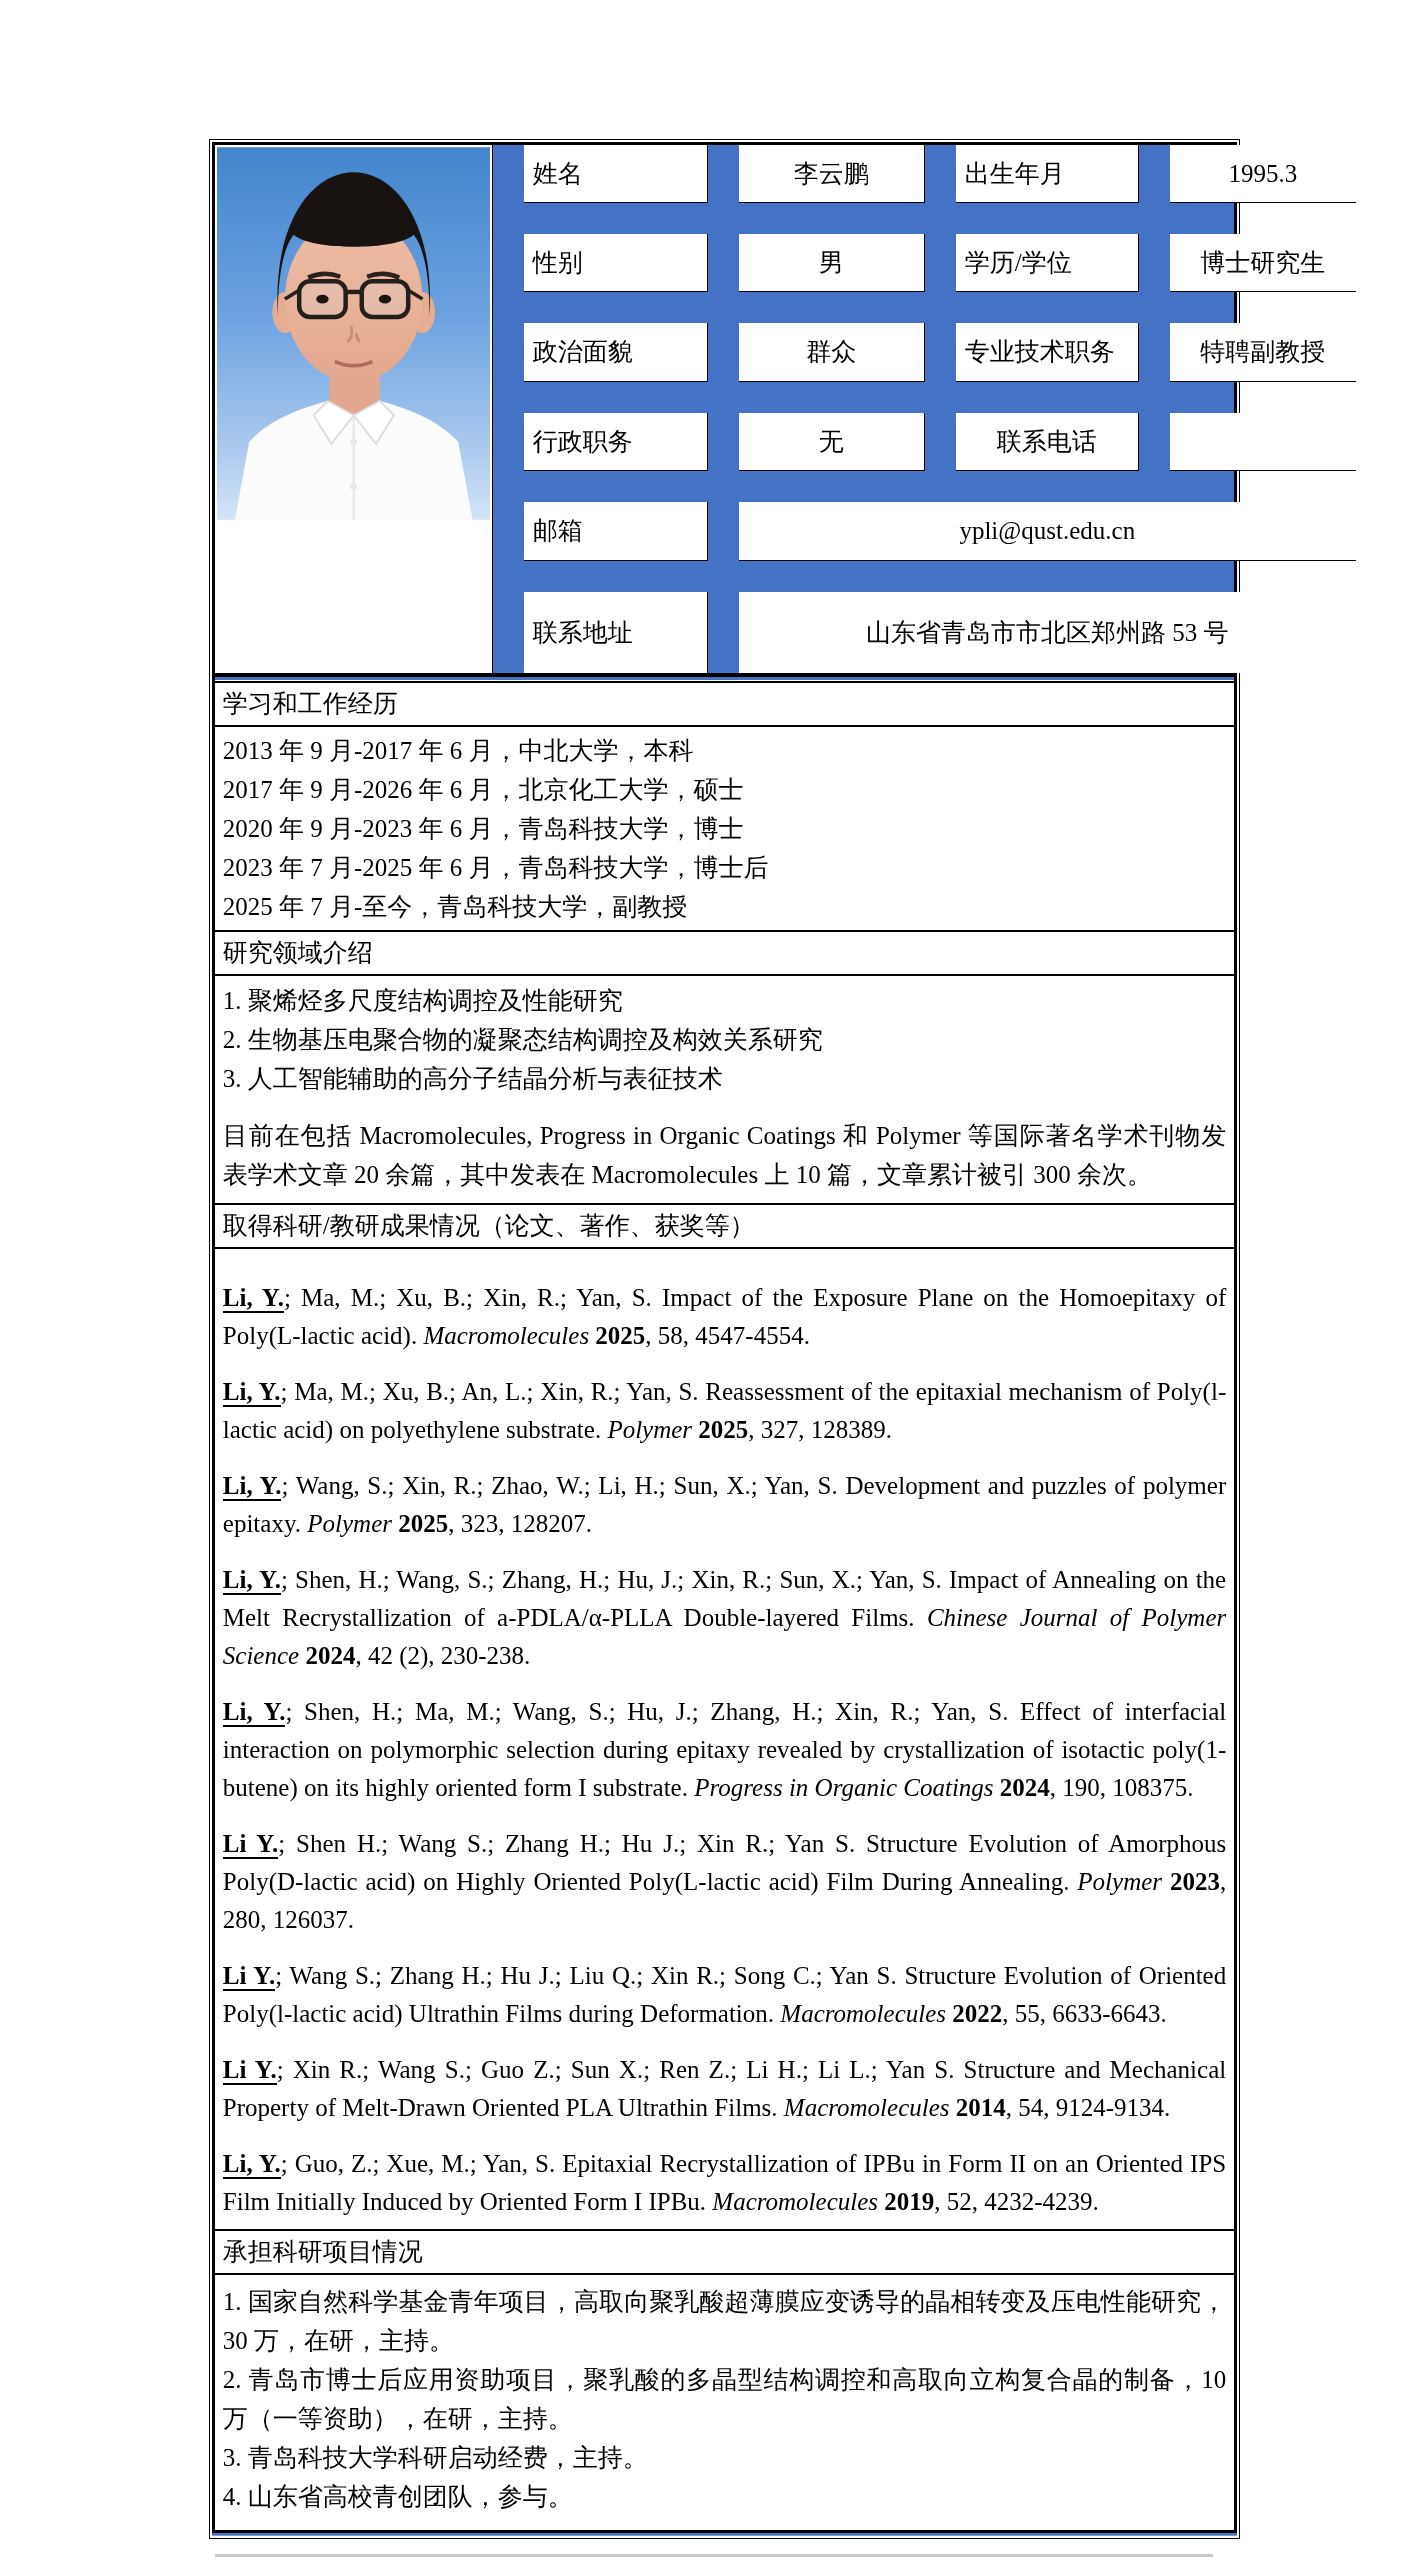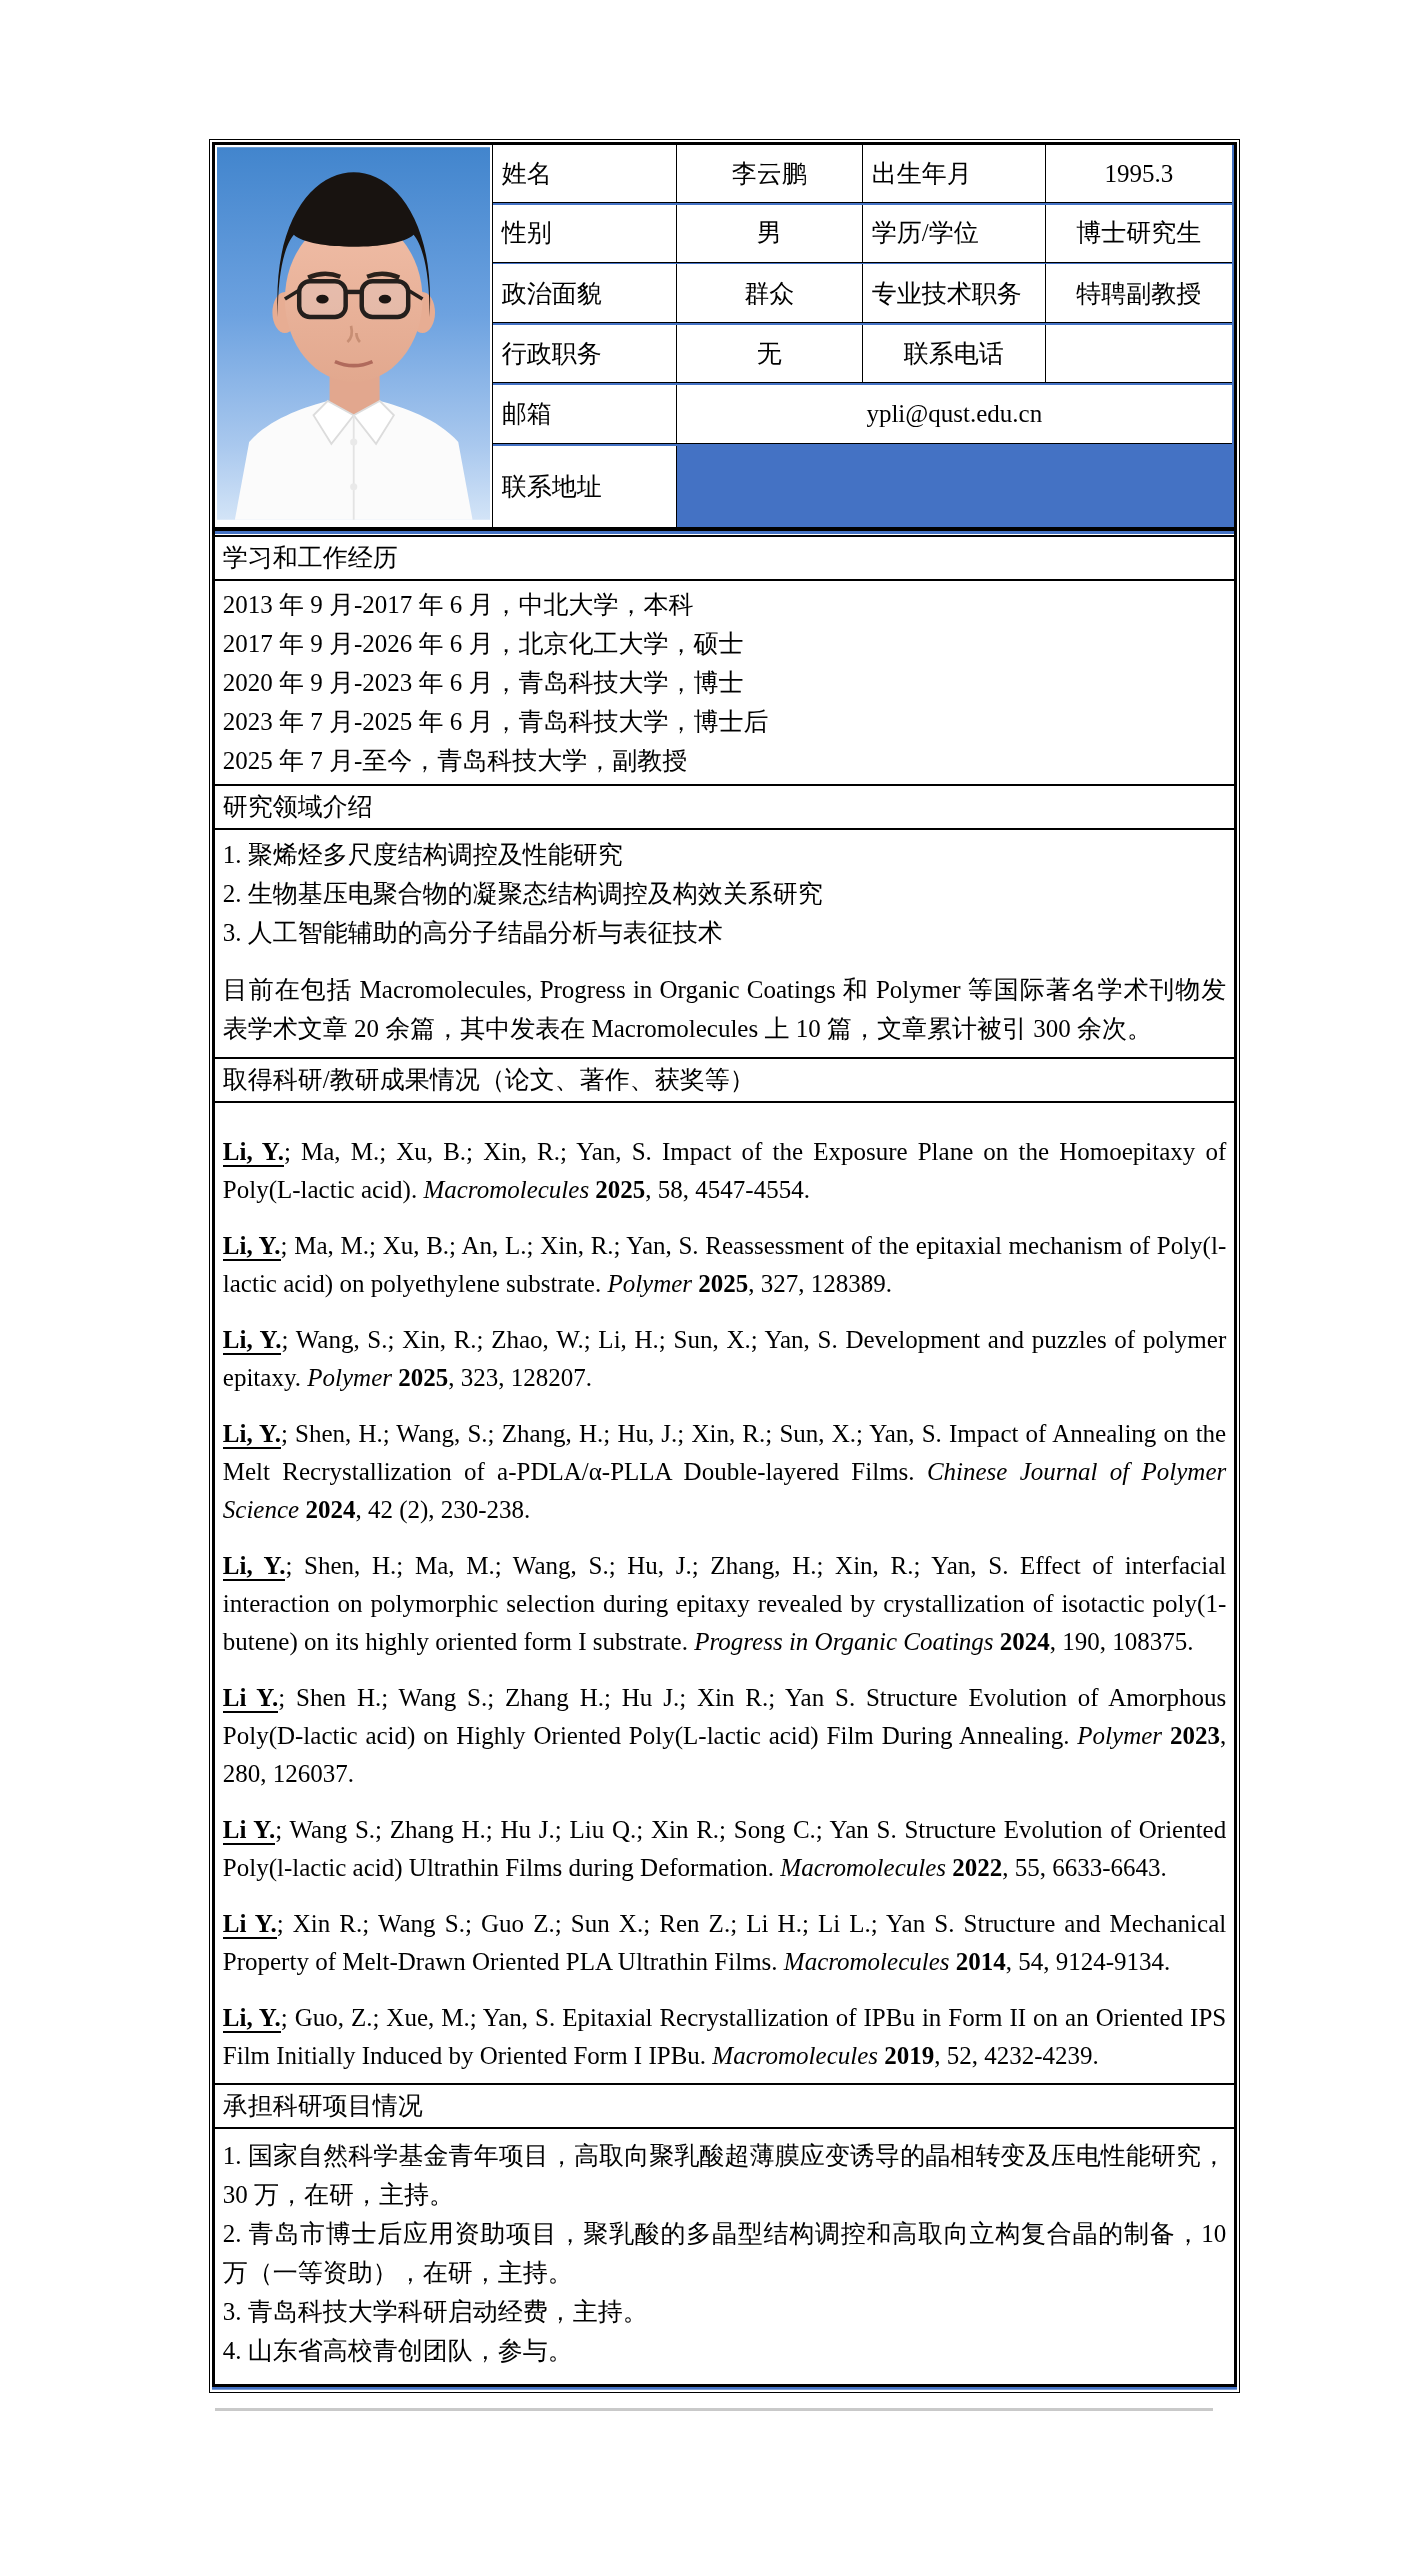--- a/index.html
+++ b/index.html
@@ -21,7 +21,7 @@
     display:grid;
     grid-template-columns:278px 184px 186px 183px 186px;
     grid-template-rows:58px 58px 59px 58px 59px 81px;
-    row-gap:1.8px;background:#4472c4;
+    row-gap:1.8px;background:#4472c4;gap:31px;
   }
   .cell{
     background:#fff;box-sizing:border-box;display:flex;align-items:center;

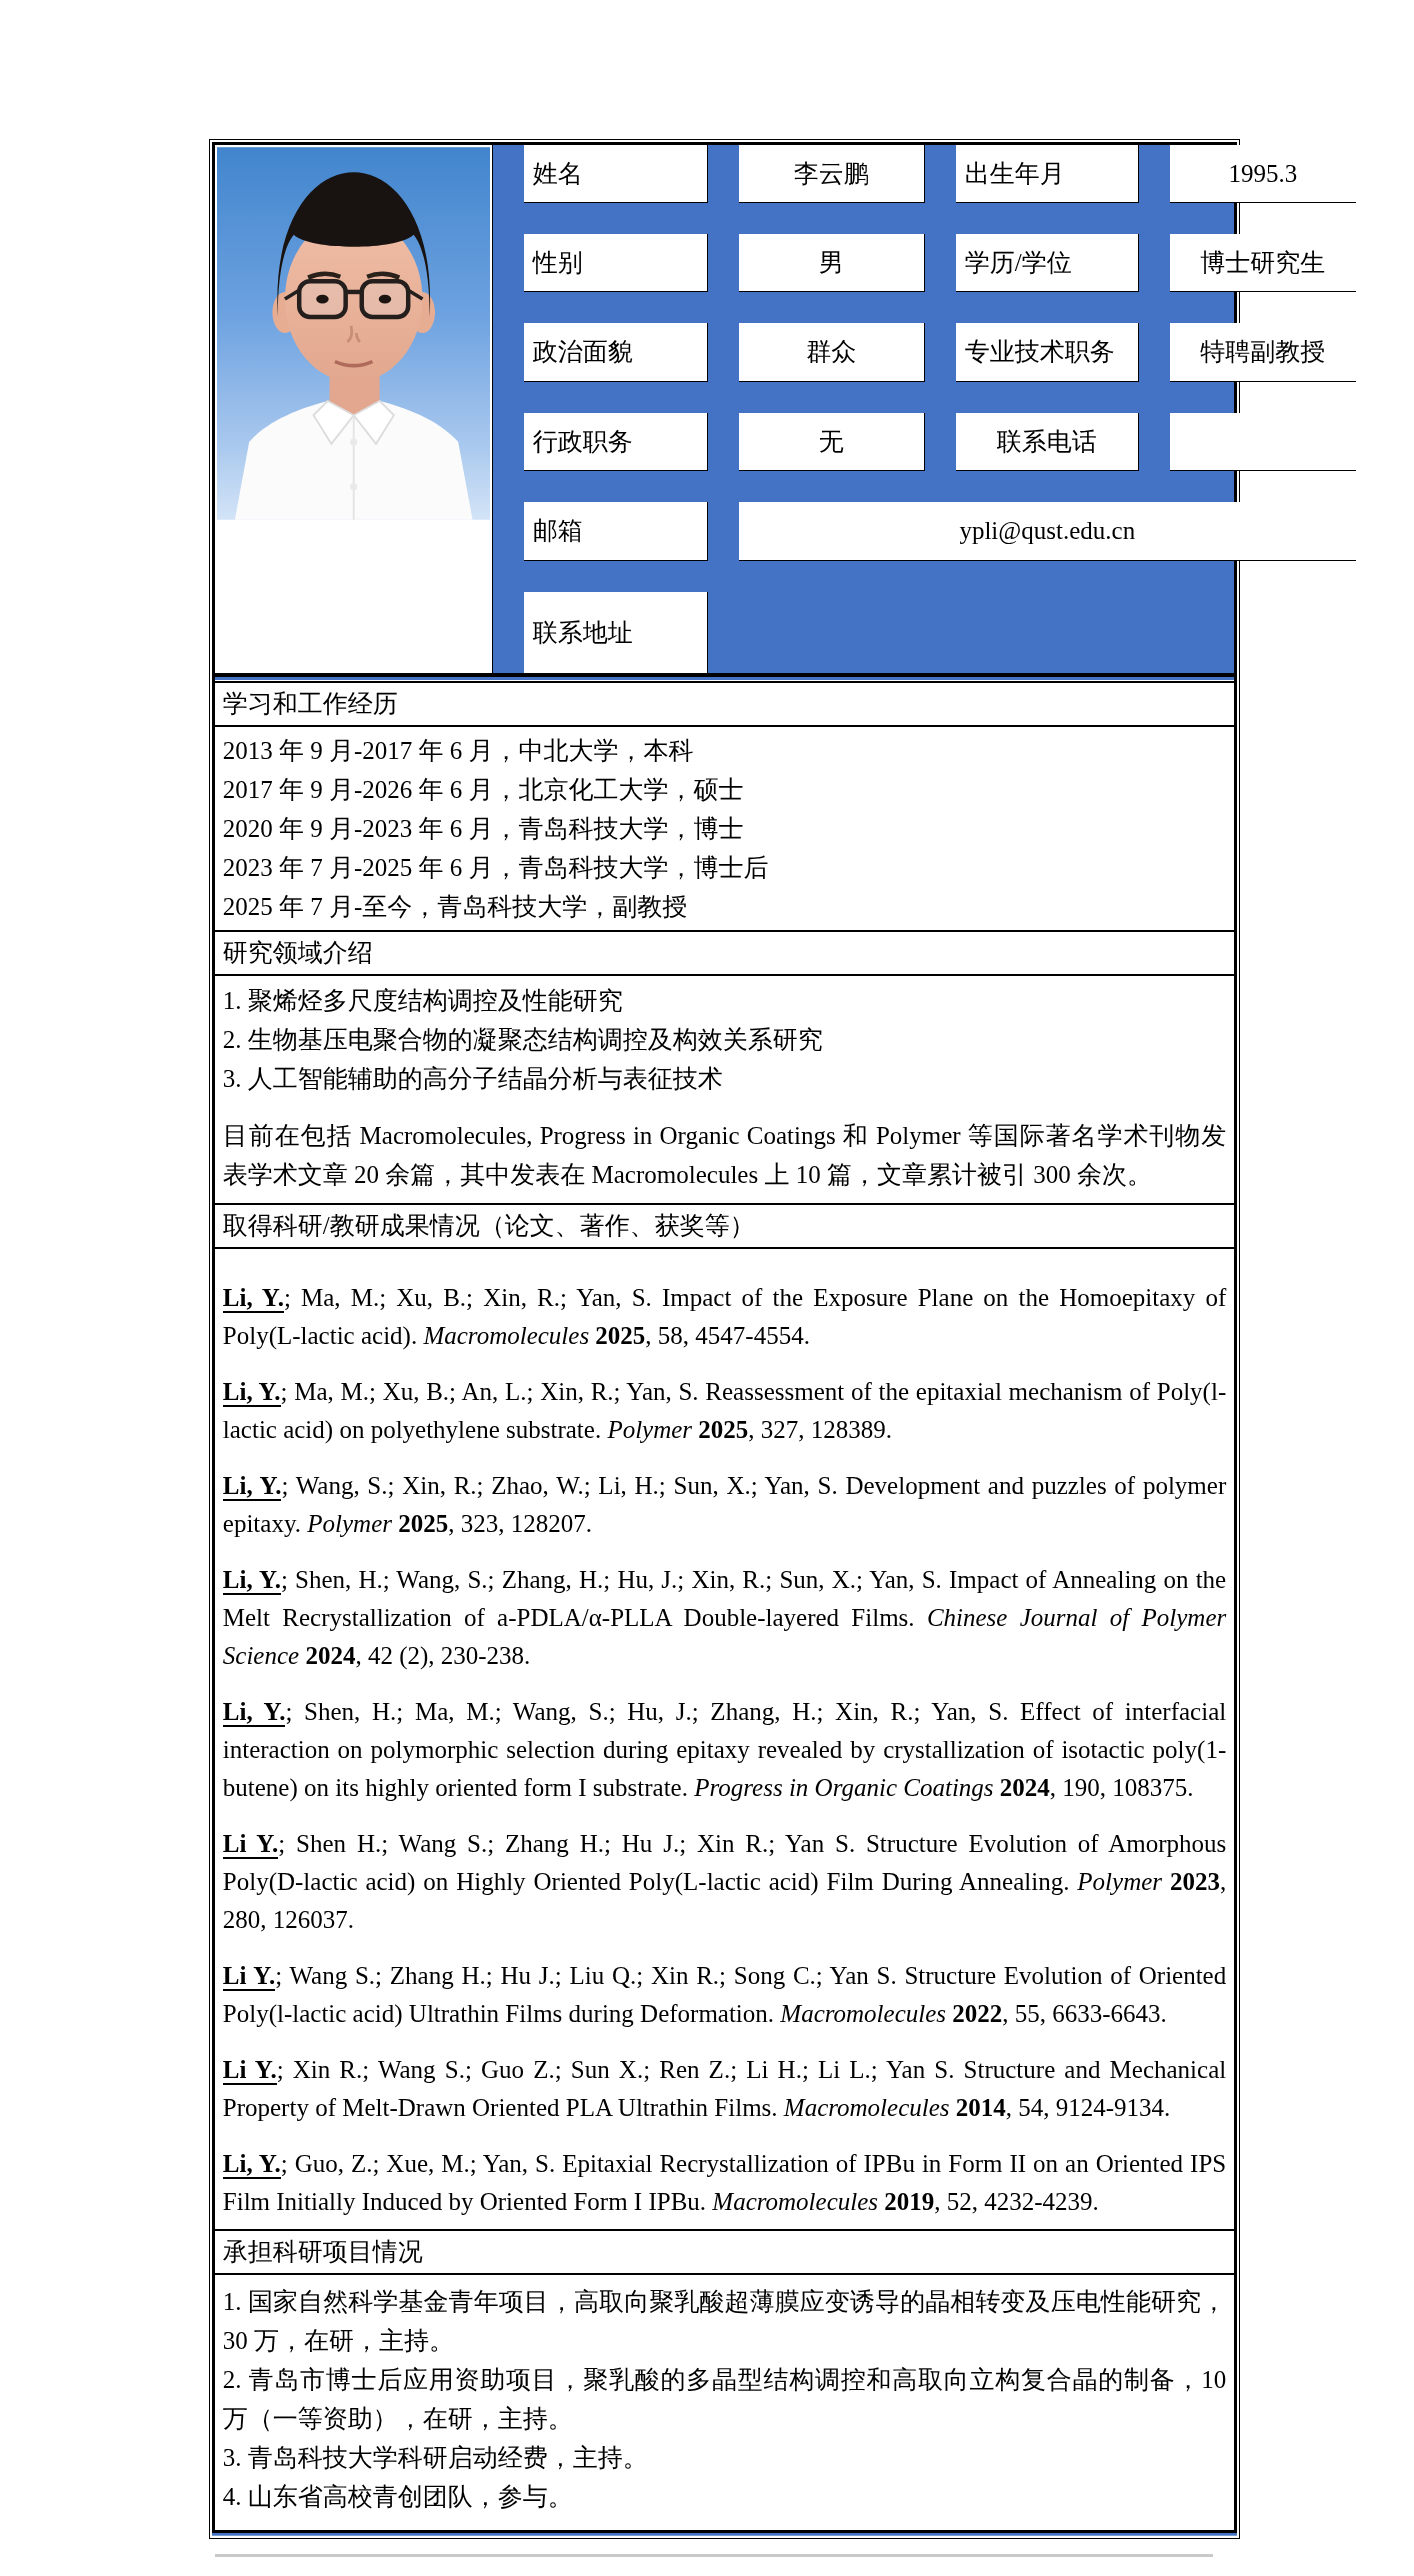--- a/index.html
+++ b/index.html
@@ -148,6 +148,7 @@
       <div class="cell val bb span3">ypli@qust.edu.cn</div>
 
       <div class="cell lbl br">联系地址</div>
+      <div class="cell val span3">山东省青岛市市北区郑州路 53 号</div>
     </div>
 
     <div class="junction"></div>

